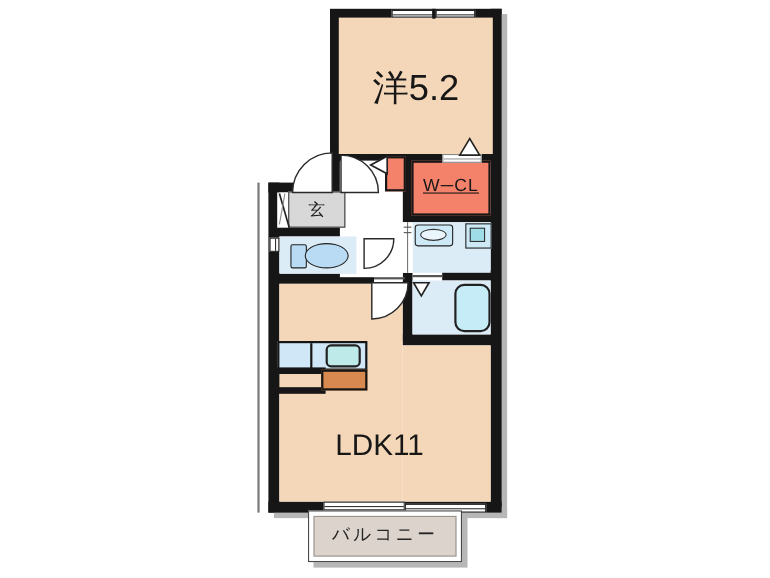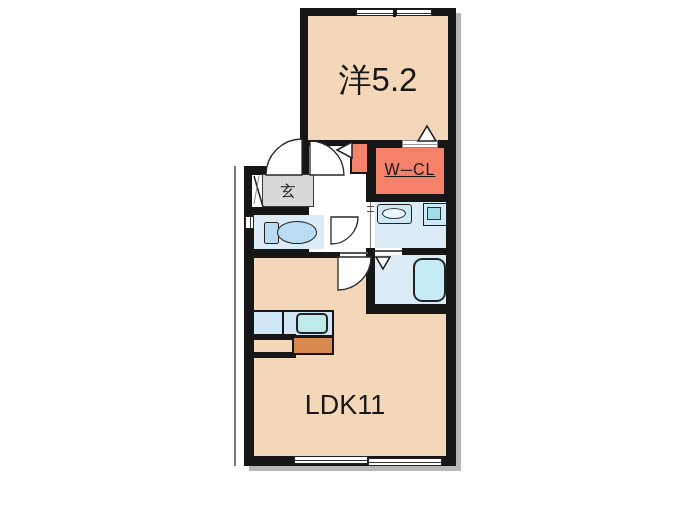--- a/index.html
+++ b/index.html
@@ -123,6 +123,10 @@
   <div class="abs thinline" style="left:340px;top:252px;width:28px;height:2px;"></div>
   <div class="abs thinline" style="left:375px;top:250px;width:27px;height:2px;"></div>
 
+  <div class="abs shadow" style="left:280px;top:464px;width:140px;height:47px;background:#ffffff;border:1.5px solid #4a4a4a;">
+    <div class="abs" style="left:4px;top:4px;right:4px;bottom:4px;background:#dcd4cc;border:1px solid #9a948e;"></div>
+    <div class="abs lbl lbl-balcony" style="left:0;top:13px;width:100%;">バルコニー</div>
+  </div>
 
   <svg width="700" height="525" viewBox="0 0 700 525">
     <path d="M302,139 A36,36 0 0 0 266,175 L302,175 Z" fill="#ffffff" stroke="#2a2a2a" stroke-width="1.3"></path>

